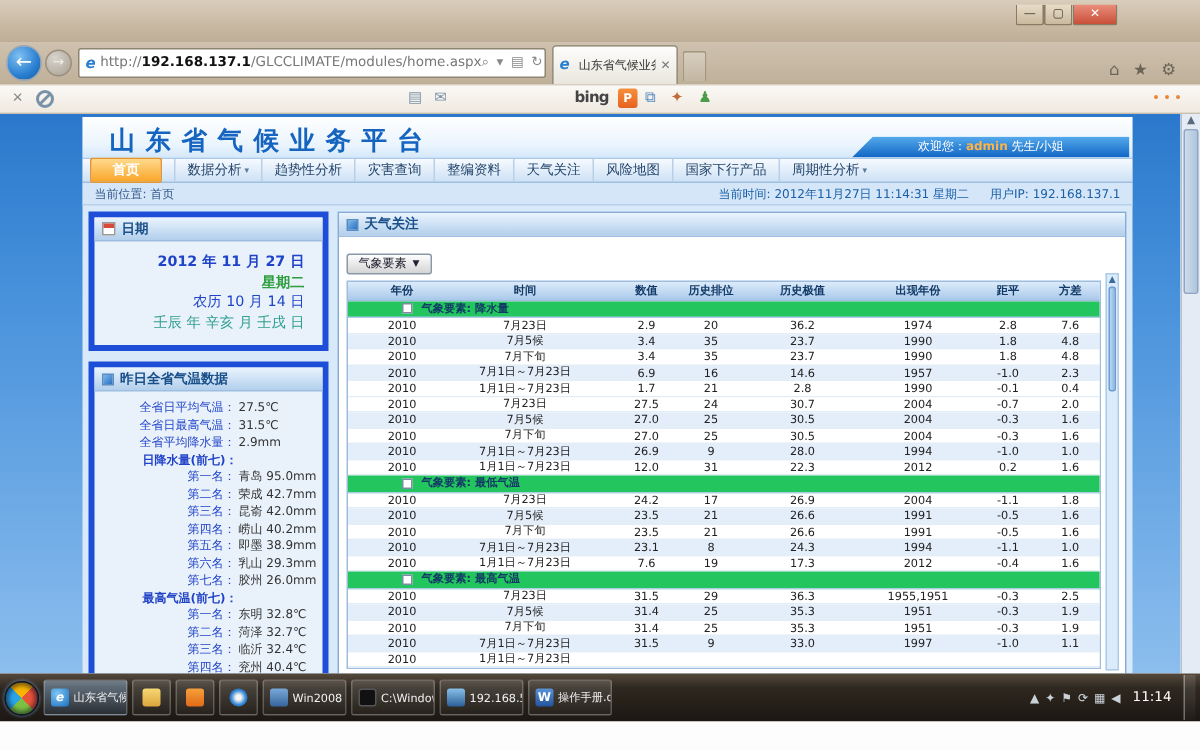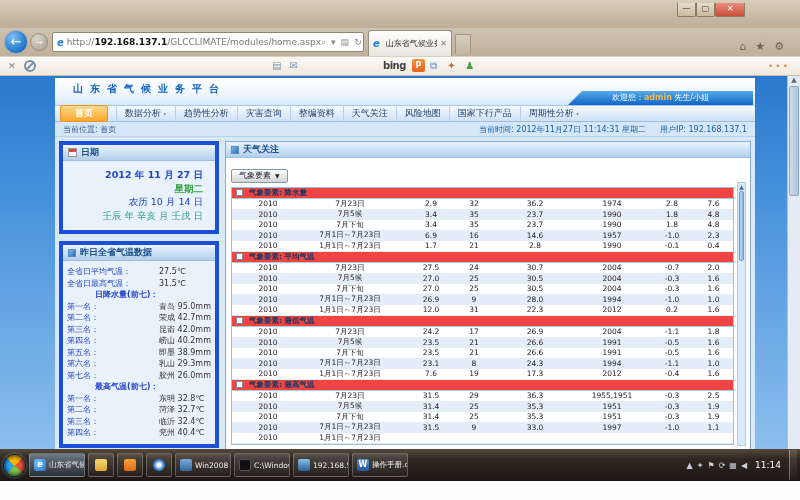--- a/index.html
+++ b/index.html
@@ -52,7 +52,7 @@
   .pagewrap { position:absolute; left:55px; top:2px; width:700px; height:371px; background:#d8e9fa; overflow:hidden; }
 
   .page-header { position:relative; height:27px; background:linear-gradient(180deg,#ffffff 0%,#eaf4fd 70%,#d4e8fa 100%); }
-  .site-title { position:absolute; left:18px; top:4px; font-size:10px; font-weight:bold; color:#1565c0; letter-spacing:7px; }
+  .site-title { position:absolute; left:18px; top:4px; font-size:17px; font-weight:bold; color:#1565c0; letter-spacing:7px; }
   .welcome { position:absolute; right:2px; top:13px; width:185px; height:14px; background:linear-gradient(180deg,#55aaec,#1166c4); clip-path:polygon(14px 0,100% 0,100% 100%,0 100%); color:#fff; font-size:8px; line-height:14px; text-align:center; }
   .welcome .user { color:#ffb347; font-weight:bold; }
 

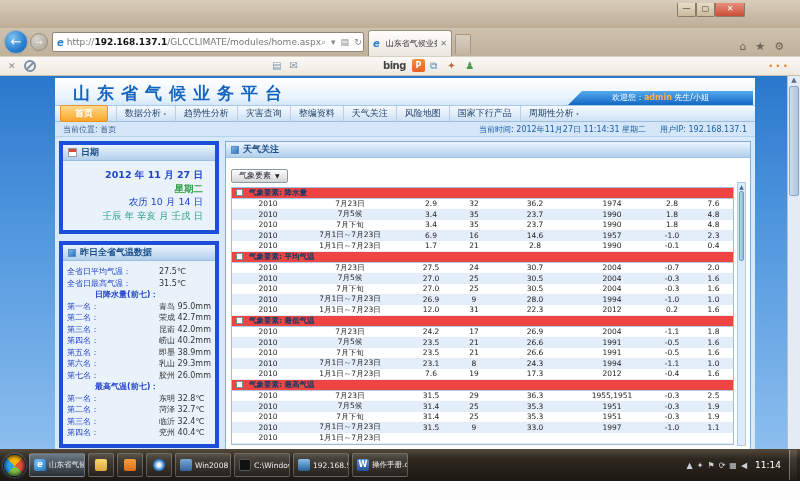--- a/index.html
+++ b/index.html
@@ -57,7 +57,7 @@
   .welcome .user { color:#ffb347; font-weight:bold; }
 
   .menubar { height:17px; background:linear-gradient(180deg,#f6faff,#cde1f5); border-top:1px solid #aac8e8; border-bottom:1px solid #9fbede; display:flex; align-items:center; padding-left:5px; font-size:9px; color:#23456b; }
-  .menu-item { padding:1px 8px; display:flex; align-items:center; gap:2px;font-family:Liberation Mono, monospace; }
+  .menu-item { padding:1px 8px; display:flex; align-items:center; gap:2px; }
   .menu-item + .menu-item { border-left:1px solid #b9cfe8; }
   .menu-item.active { background:linear-gradient(180deg,#ffd98c,#f9a62a); border:1px solid #e8962c; border-radius:2px; color:#fff; font-weight:bold; margin-right:8px; padding:1px 14px; }
   .menu-item .arrow { font-size:6px; color:#5a7a9c; }

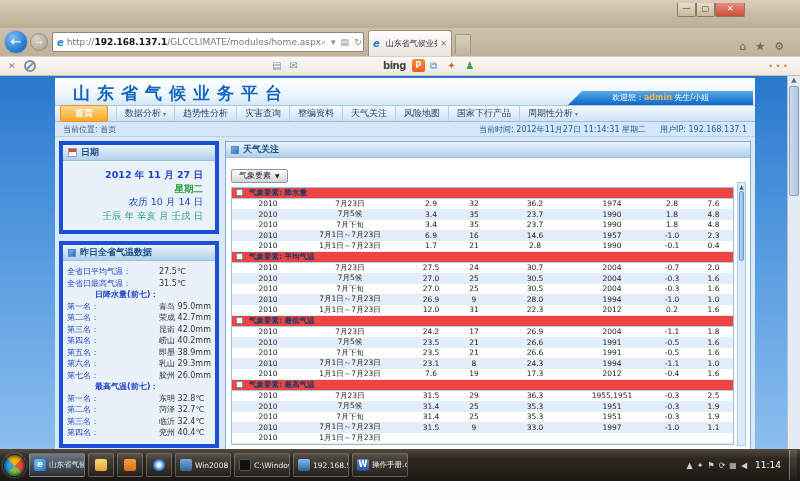--- a/index.html
+++ b/index.html
@@ -339,6 +339,17 @@
                 <span class="arrow">▼</span>
             </div>
             <div class="wtable">
+              <div class="thead">
+                  <span class="cell"></span>
+                  <span class="cell">年份</span>
+                  <span class="cell">时间</span>
+                  <span class="cell">数值</span>
+                  <span class="cell">历史排位</span>
+                  <span class="cell">历史极值</span>
+                  <span class="cell">出现年份</span>
+                  <span class="cell">距平</span>
+                  <span class="cell">方差</span>
+                </div>
               <div>
                   <div class="group-row">
                     <span class="checkbox"></span>

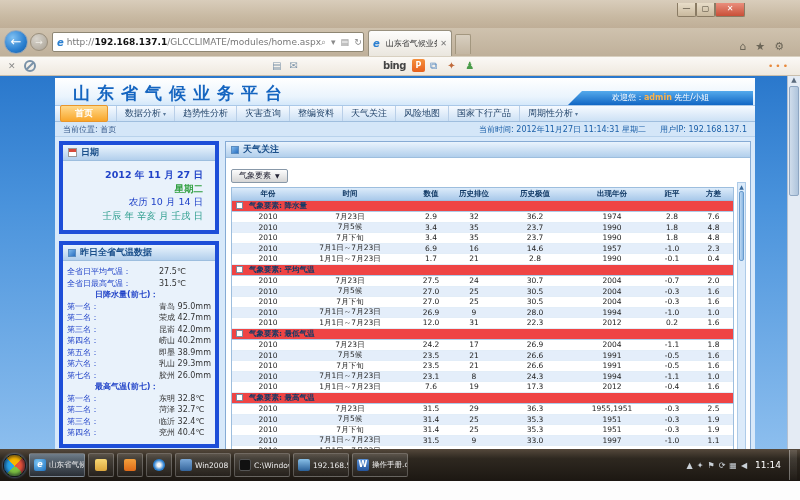--- a/index.html
+++ b/index.html
@@ -101,7 +101,7 @@
   .data-row { height:10.5px; color:#222; background:#fff; border-bottom:1px solid #e2edf8; }
   .data-row.alt { background:#e4eefa; }
   .data-row .cell { overflow:hidden; white-space:nowrap; }
-  .group-row { display:grid; grid-template-columns:14px 1fr; align-items:center; height:11.5px; background:#ef4444; border-bottom:1px solid #aecbe8; color:#123a66; font-weight:bold; font-size:7.5px; }
+  .group-row { display:grid; grid-template-columns:14px 1fr; align-items:center; height:11.5px; background:#22c55e; border-bottom:1px solid #aecbe8; color:#123a66; font-weight:bold; font-size:7.5px;padding-left:32px; }
   .checkbox { width:7px; height:7px; background:#fff; border:1px solid #7a8ea2; margin:0 auto; }
   .group-label { text-align:left; padding-left:3px; }
 

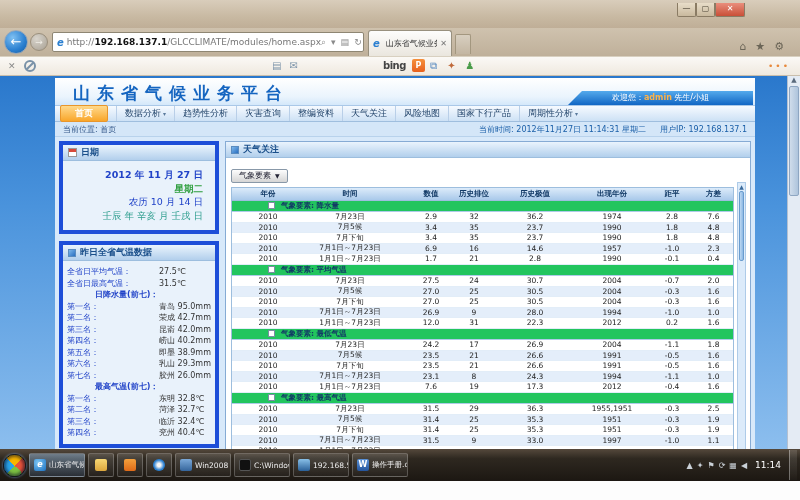--- a/index.html
+++ b/index.html
@@ -360,7 +360,7 @@
                     <span class="cell">2010</span>
                     <span class="cell">7月23日</span>
                     <span class="cell">2.9</span>
-                    <span class="cell">32</span>
+                    <span class="cell">20</span>
                     <span class="cell">36.2</span>
                     <span class="cell">1974</span>
                     <span class="cell">2.8</span>

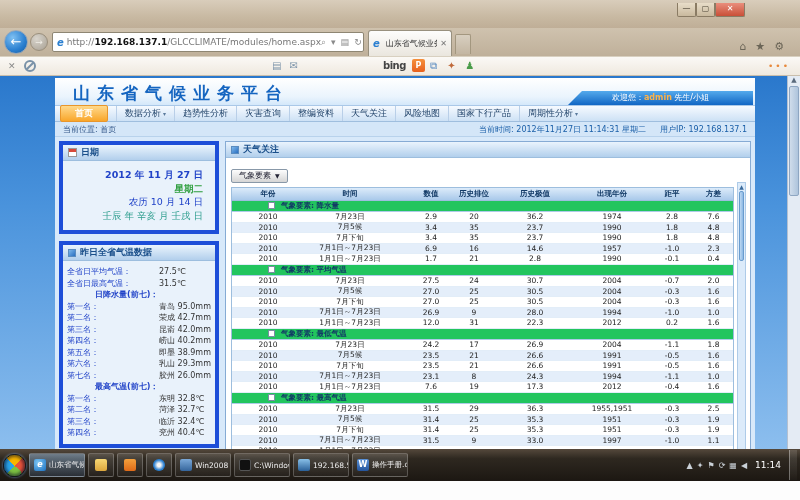--- a/index.html
+++ b/index.html
@@ -84,7 +84,7 @@
 
   .weather-body { padding:5px 4px; font-size:8px; line-height:11.5px; }
   .stat-row, .rank-row { display:flex; }
-  .stat-label, .rank-label { width:90px; color:#2143c8; flex:none; }
+  .stat-label, .rank-label { width:90px; text-align:right; color:#2143c8; flex:none; }
   .stat-value, .rank-value { color:#333; padding-left:2px; white-space:nowrap; }
   .section-title { color:#2143c8; font-weight:bold; padding-left:28px; }
 

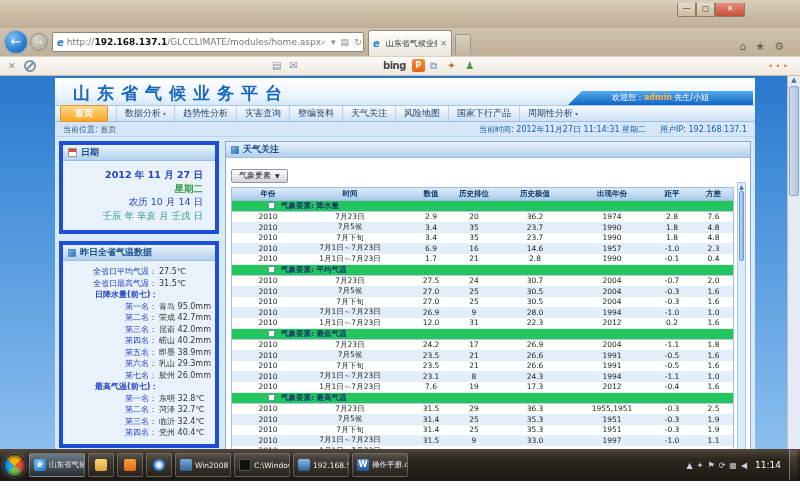--- a/index.html
+++ b/index.html
@@ -410,10 +410,6 @@
                     <span class="cell">-0.1</span>
                     <span class="cell">0.4</span>
                   </div>
-                  <div class="group-row">
-                    <span class="checkbox"></span>
-                    <span class="group-label">气象要素: 平均气温</span>
-                  </div>
                   <div class="data-row">
                     <span class="cell"></span>
                     <span class="cell">2010</span>

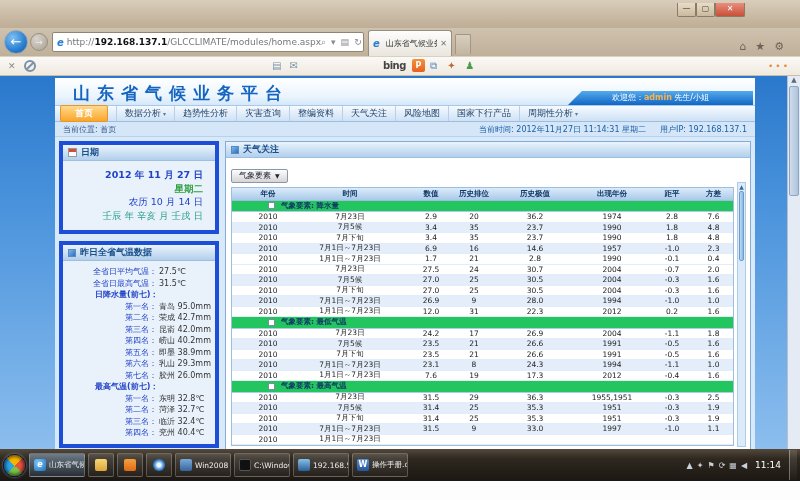--- a/index.html
+++ b/index.html
@@ -275,6 +275,10 @@
                     <span class="stat-label">全省日最高气温：</span>
                     <span class="stat-value">31.5℃</span>
                   </div>
+                  <div class="stat-row">
+                    <span class="stat-label">全省平均降水量：</span>
+                    <span class="stat-value">2.9mm</span>
+                  </div>
                 </div>
               <div>
                   <div class="section-title">日降水量(前七)：</div>

